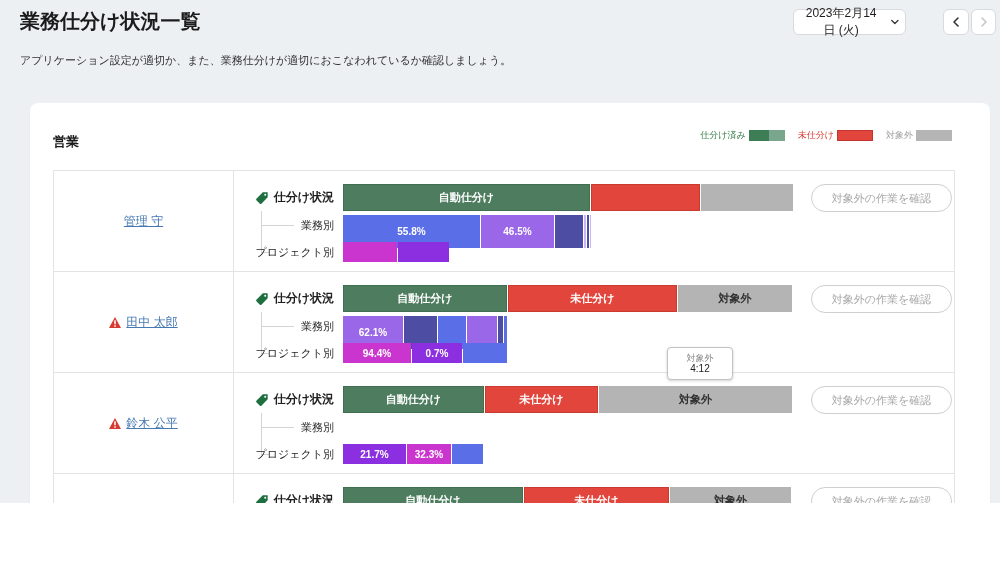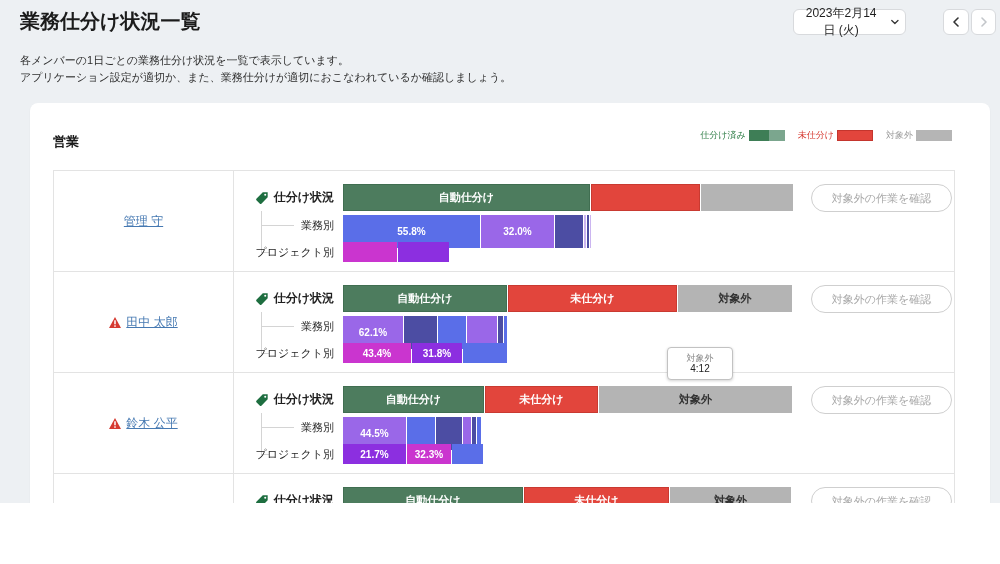--- a/index.html
+++ b/index.html
@@ -81,7 +81,6 @@
   <h1 class="page-title">業務仕分け状況一覧</h1>
 
   <div class="desc">
-    <div>各メンバーの1日ごとの業務仕分け状況を一覧で表示しています。</div>
     <div>アプリケーション設定が適切か、また、業務仕分けが適切におこなわれているか確認しましょう。</div>
   </div>
 

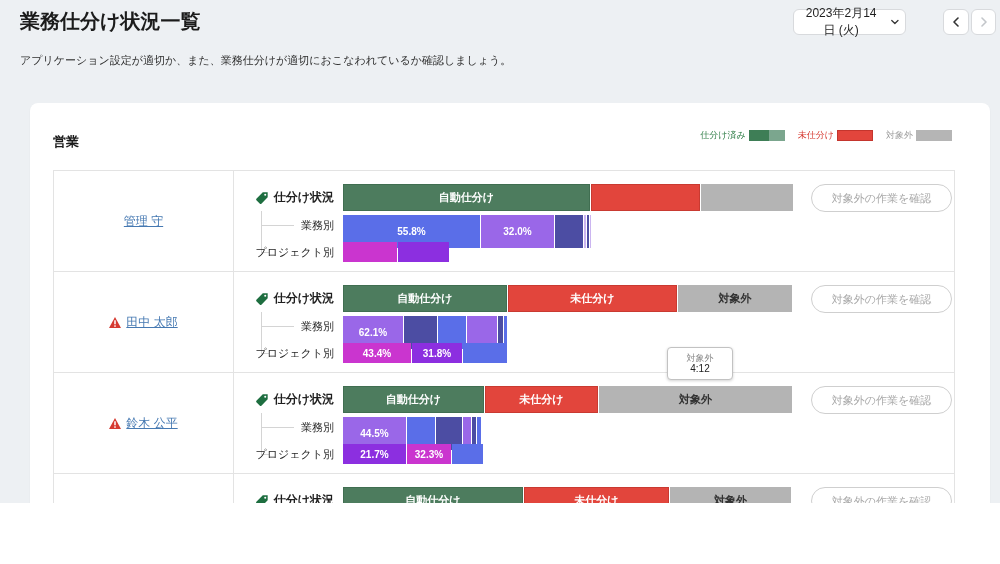--- a/index.html
+++ b/index.html
@@ -144,7 +144,7 @@
             </div>
             <div class="bar bar-task">
               <div class="seg" style="width: 137px; background: rgb(90, 110, 232);">55.8%</div>
-              <div class="seg" style="width: 73px; background: rgb(154, 103, 232);">32.0%</div>
+              <div class="seg" style="width: 73px; background: rgb(154, 103, 232);">46.5%</div>
               <div class="seg" style="width: 28px; background: rgb(76, 77, 163);"></div>
               <div class="seg" style="width: 2px; background: rgb(203, 181, 240);"></div>
               <div class="seg" style="width: 2px; background: rgb(76, 77, 163);"></div>

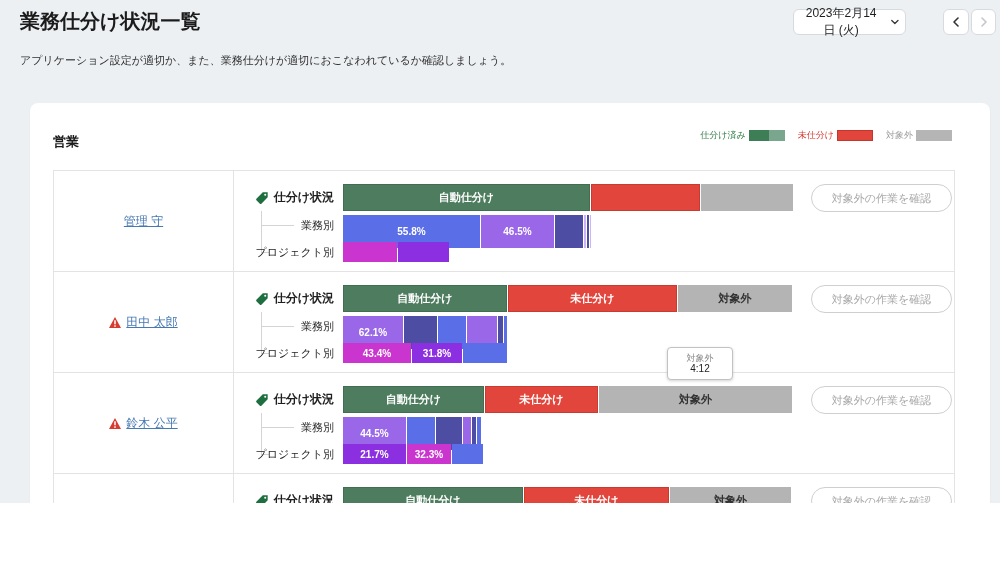--- a/index.html
+++ b/index.html
@@ -193,7 +193,7 @@
               <div class="seg" style="width: 3px; background: rgb(90, 110, 232);"></div>
             </div>
             <div class="bar bar-project">
-              <div class="seg" style="width: 68px; background: rgb(202, 53, 207);">43.4%</div>
+              <div class="seg" style="width: 68px; background: rgb(202, 53, 207);">94.4%</div>
               <div class="seg" style="width: 50px; background: rgb(140, 47, 224);">31.8%</div>
               <div class="seg" style="width: 44px; background: rgb(90, 110, 232);"></div>
             </div>

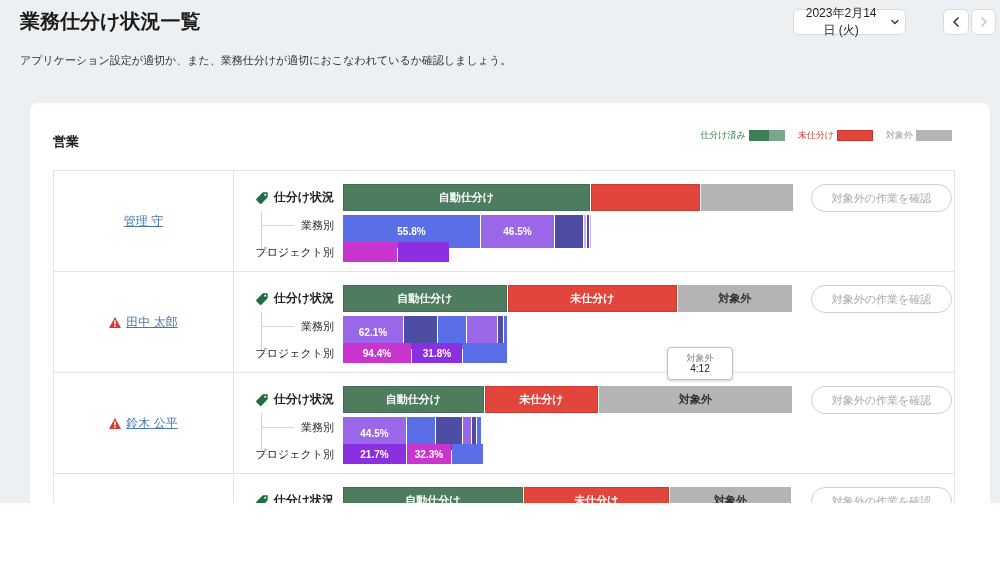--- a/index.html
+++ b/index.html
@@ -194,7 +194,7 @@
             </div>
             <div class="bar bar-project">
               <div class="seg" style="width: 68px; background: rgb(202, 53, 207);">94.4%</div>
-              <div class="seg" style="width: 50px; background: rgb(140, 47, 224);">31.8%</div>
+              <div class="seg" style="width: 50px; background: rgb(140, 47, 224);">0.7%</div>
               <div class="seg" style="width: 44px; background: rgb(90, 110, 232);"></div>
             </div>
             <button class="action-btn">対象外の作業を確認</button>

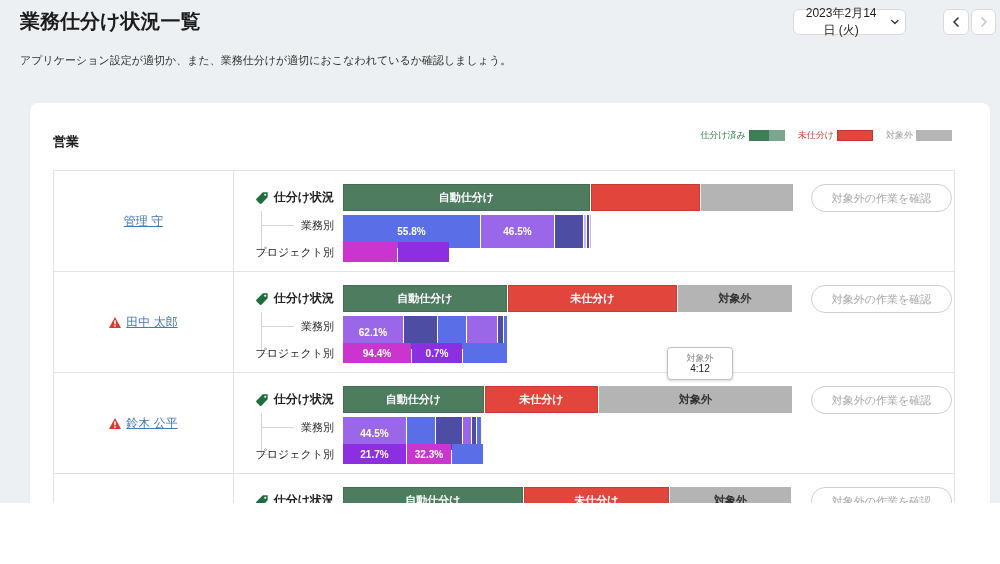--- a/index.html
+++ b/index.html
@@ -227,14 +227,6 @@
               <div class="seg" style="width: 113px; background: rgb(226, 69, 60); border: 1px solid rgb(201, 58, 49);">未仕分け</div>
               <div class="seg gray" style="width: 193px; background: rgb(180, 180, 180);">対象外</div>
             </div>
-            <div class="bar bar-task">
-              <div class="seg" style="width: 63px; background: rgb(154, 103, 232);">44.5%</div>
-              <div class="seg" style="width: 28px; background: rgb(90, 110, 232);"></div>
-              <div class="seg" style="width: 26px; background: rgb(76, 77, 163);"></div>
-              <div class="seg" style="width: 8px; background: rgb(154, 103, 232);"></div>
-              <div class="seg" style="width: 4px; background: rgb(76, 77, 163);"></div>
-              <div class="seg" style="width: 4px; background: rgb(90, 110, 232);"></div>
-            </div>
             <div class="bar bar-project">
               <div class="seg" style="width: 63px; background: rgb(140, 47, 224);">21.7%</div>
               <div class="seg" style="width: 44px; background: rgb(202, 53, 207);">32.3%</div>

